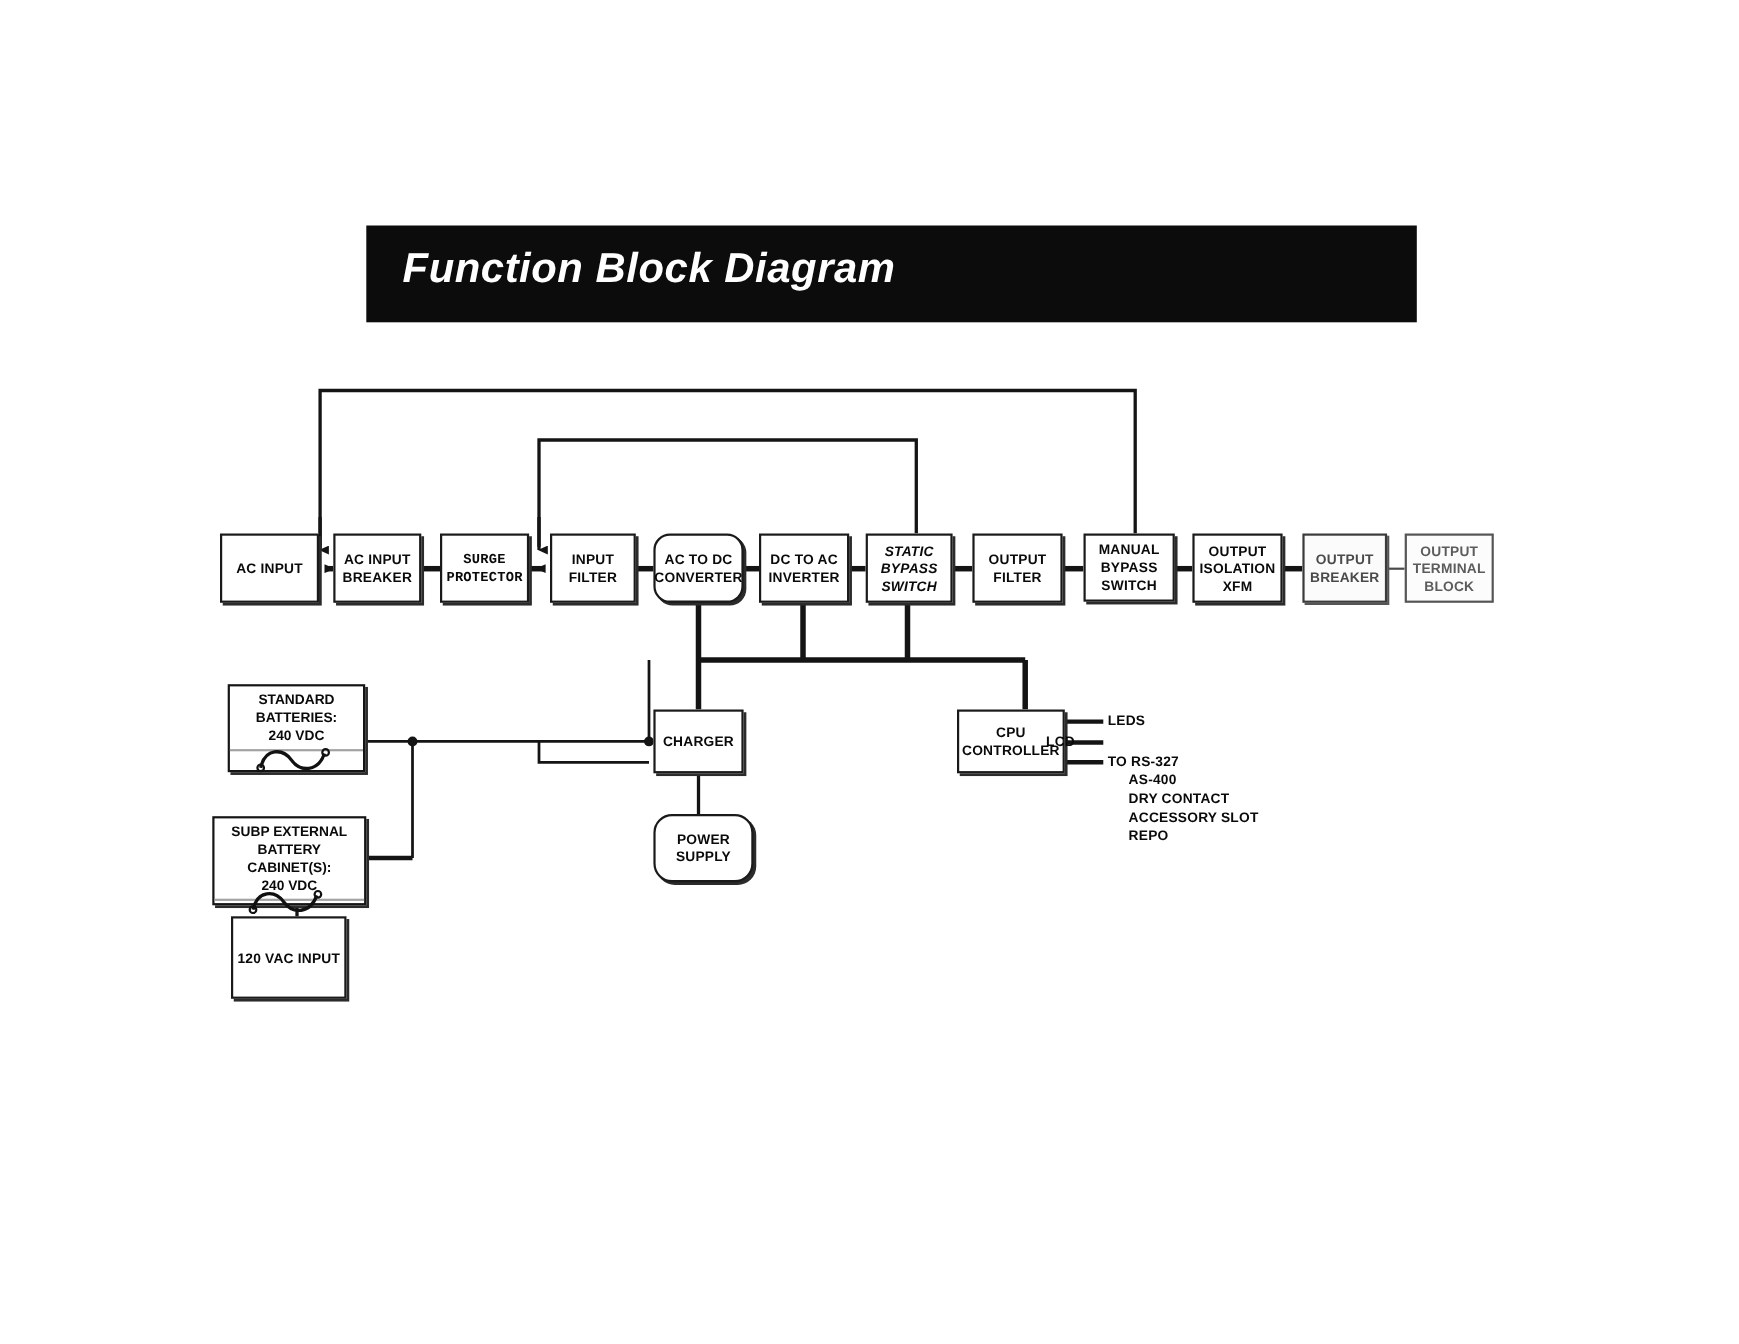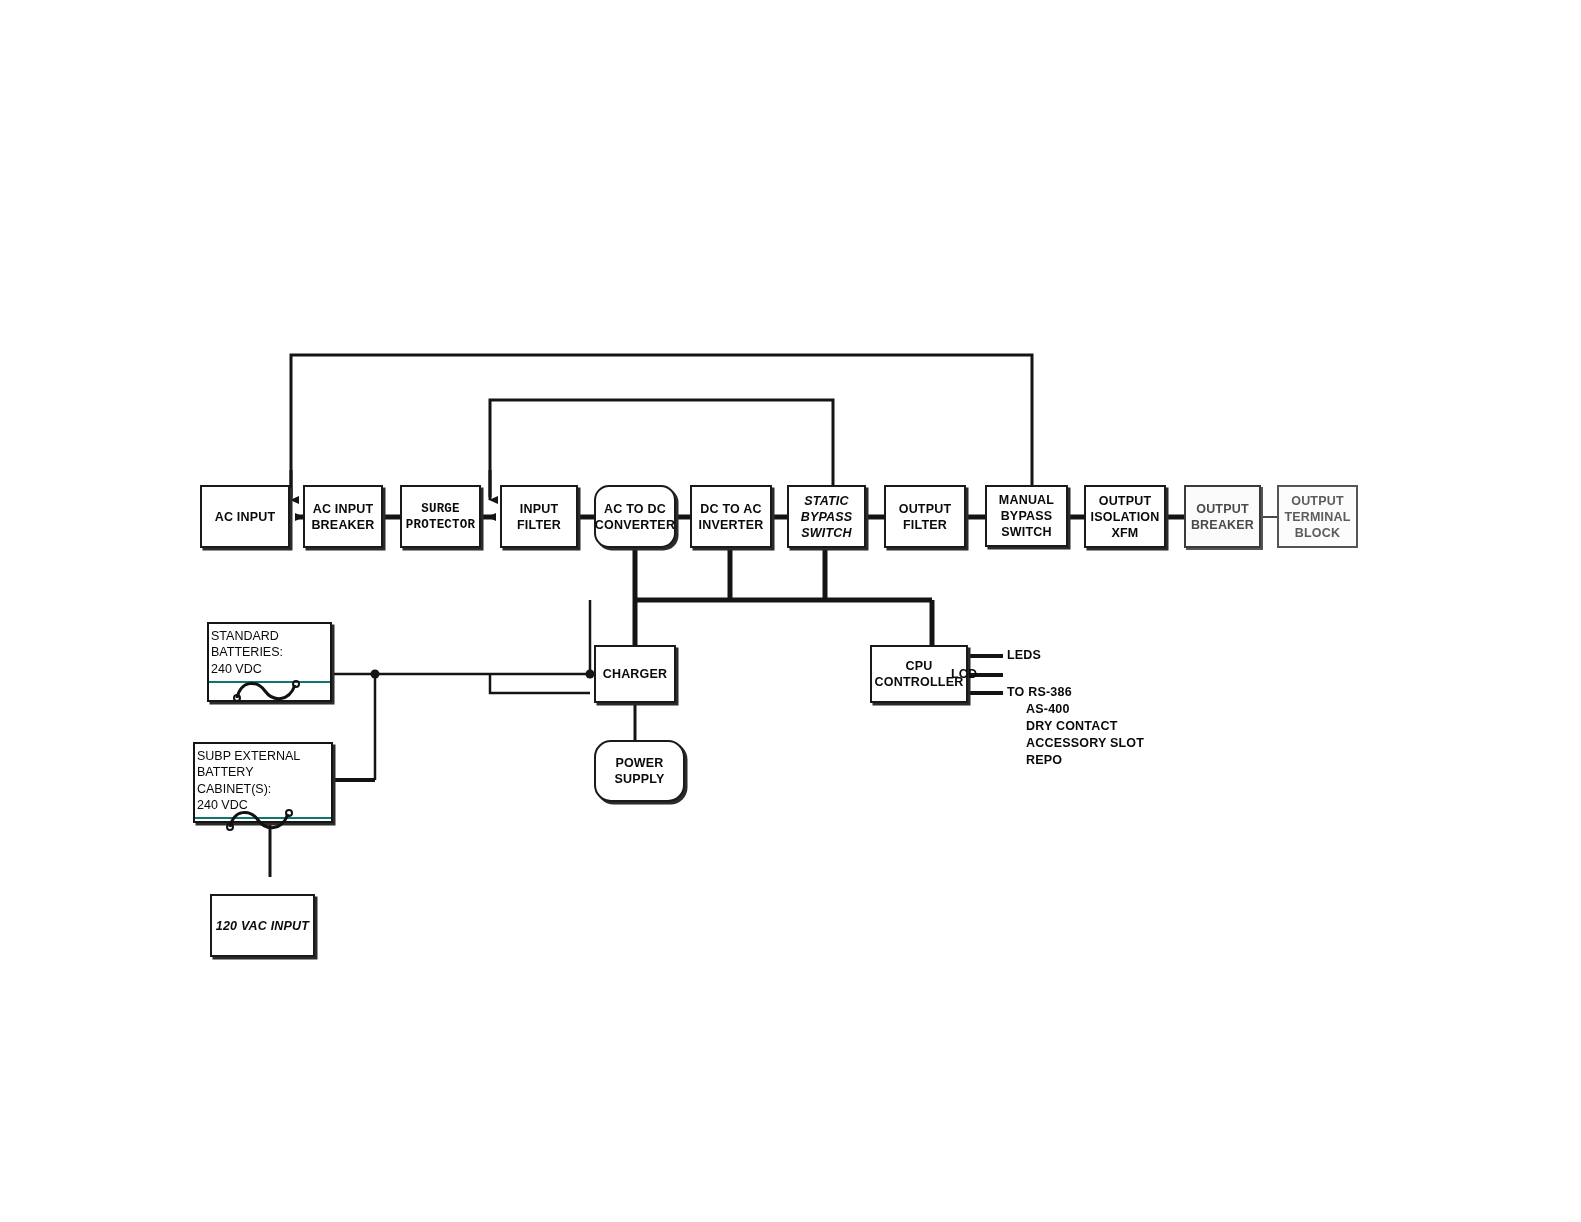--- a/index.html
+++ b/index.html
@@ -122,6 +122,9 @@
 
 <div id="page">
 
+  <div id="title-banner">
+    <div class="banner-text">Function Block Diagram</div>
+  </div>
 
   <svg id="diagram-svg" viewBox="0 0 1581 1222" xmlns="http://www.w3.org/2000/svg">
     <defs>

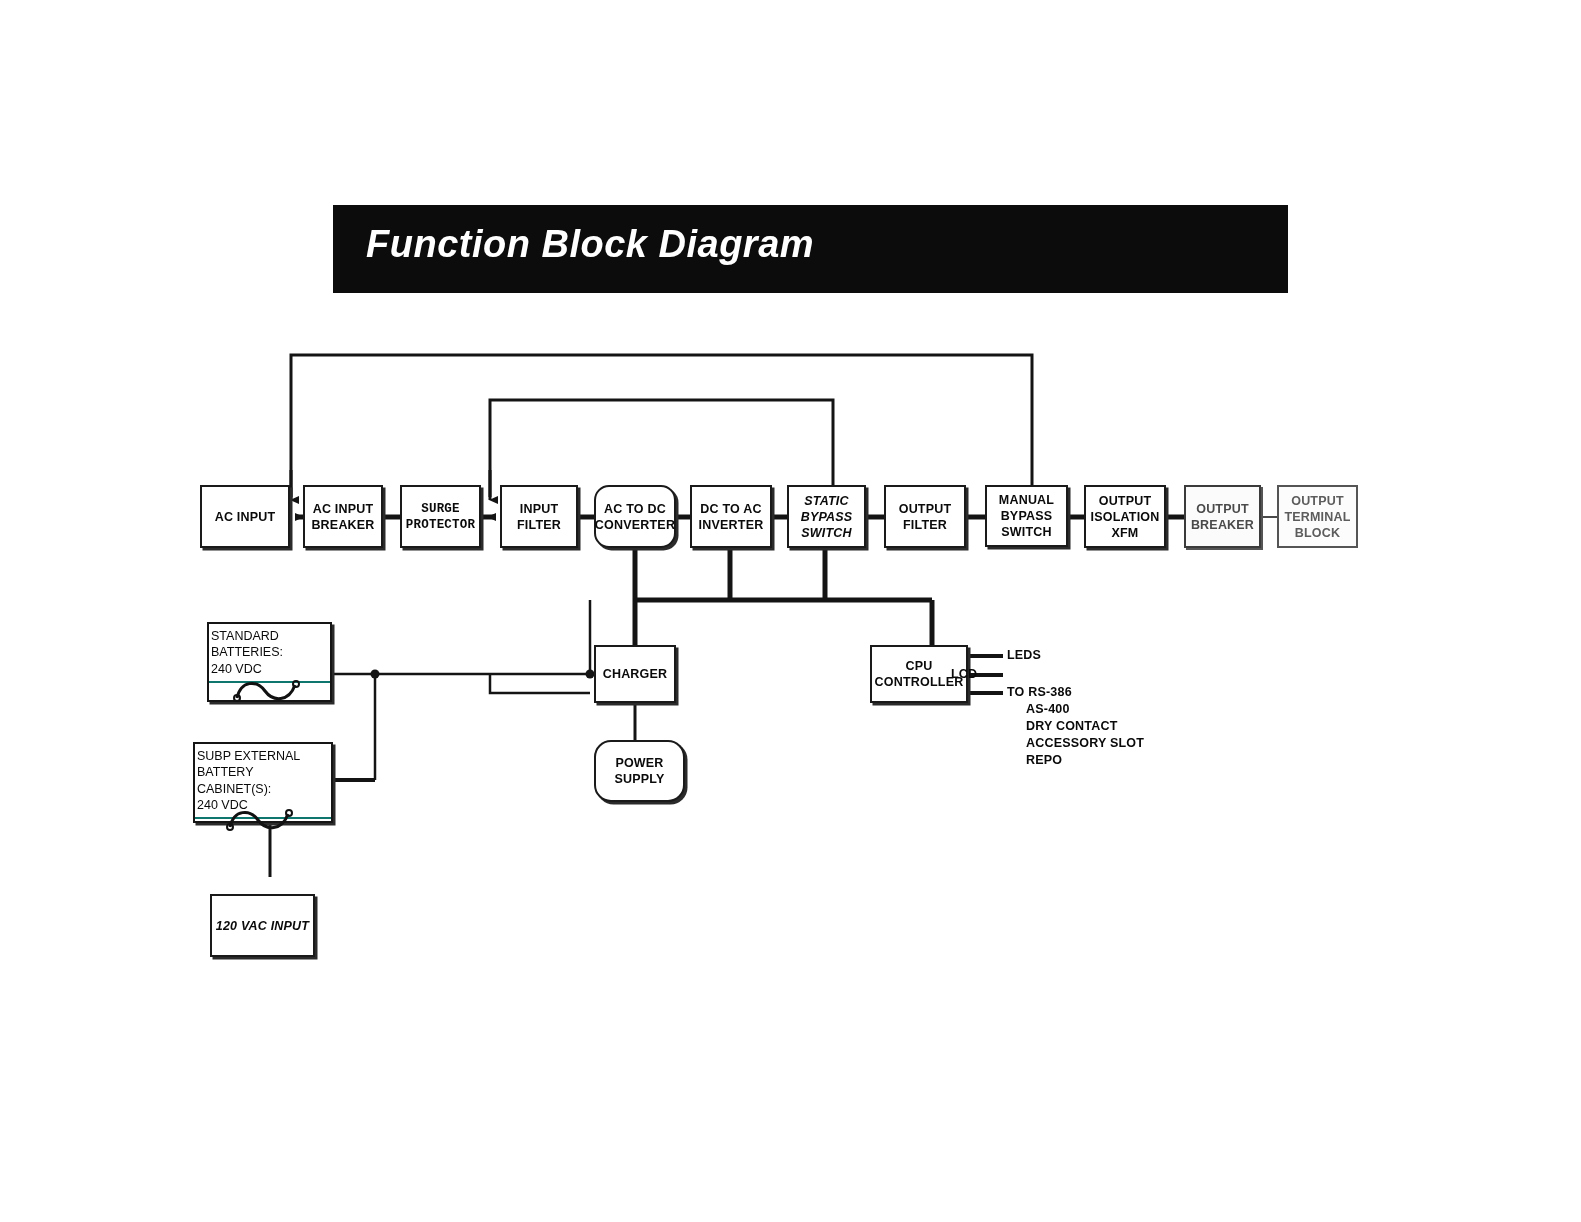--- a/index.html
+++ b/index.html
@@ -88,13 +88,13 @@
   }
   .battery-block .bb-label {
     flex: 0 0 auto;
-    text-align: left;
+    text-align: center;
     color: #0a0a0a;
     font-size: 12.5px;
-    font-weight: normal;
+    font-weight: bold;
     line-height: 1.3;
     padding: 4px 2px 4px 2px;
-    border-bottom: 2px solid #0f766e;
+    border-bottom: 2px solid #a3a3a3;
   }
   .battery-block .bb-symbol {
     flex: 1 1 auto;

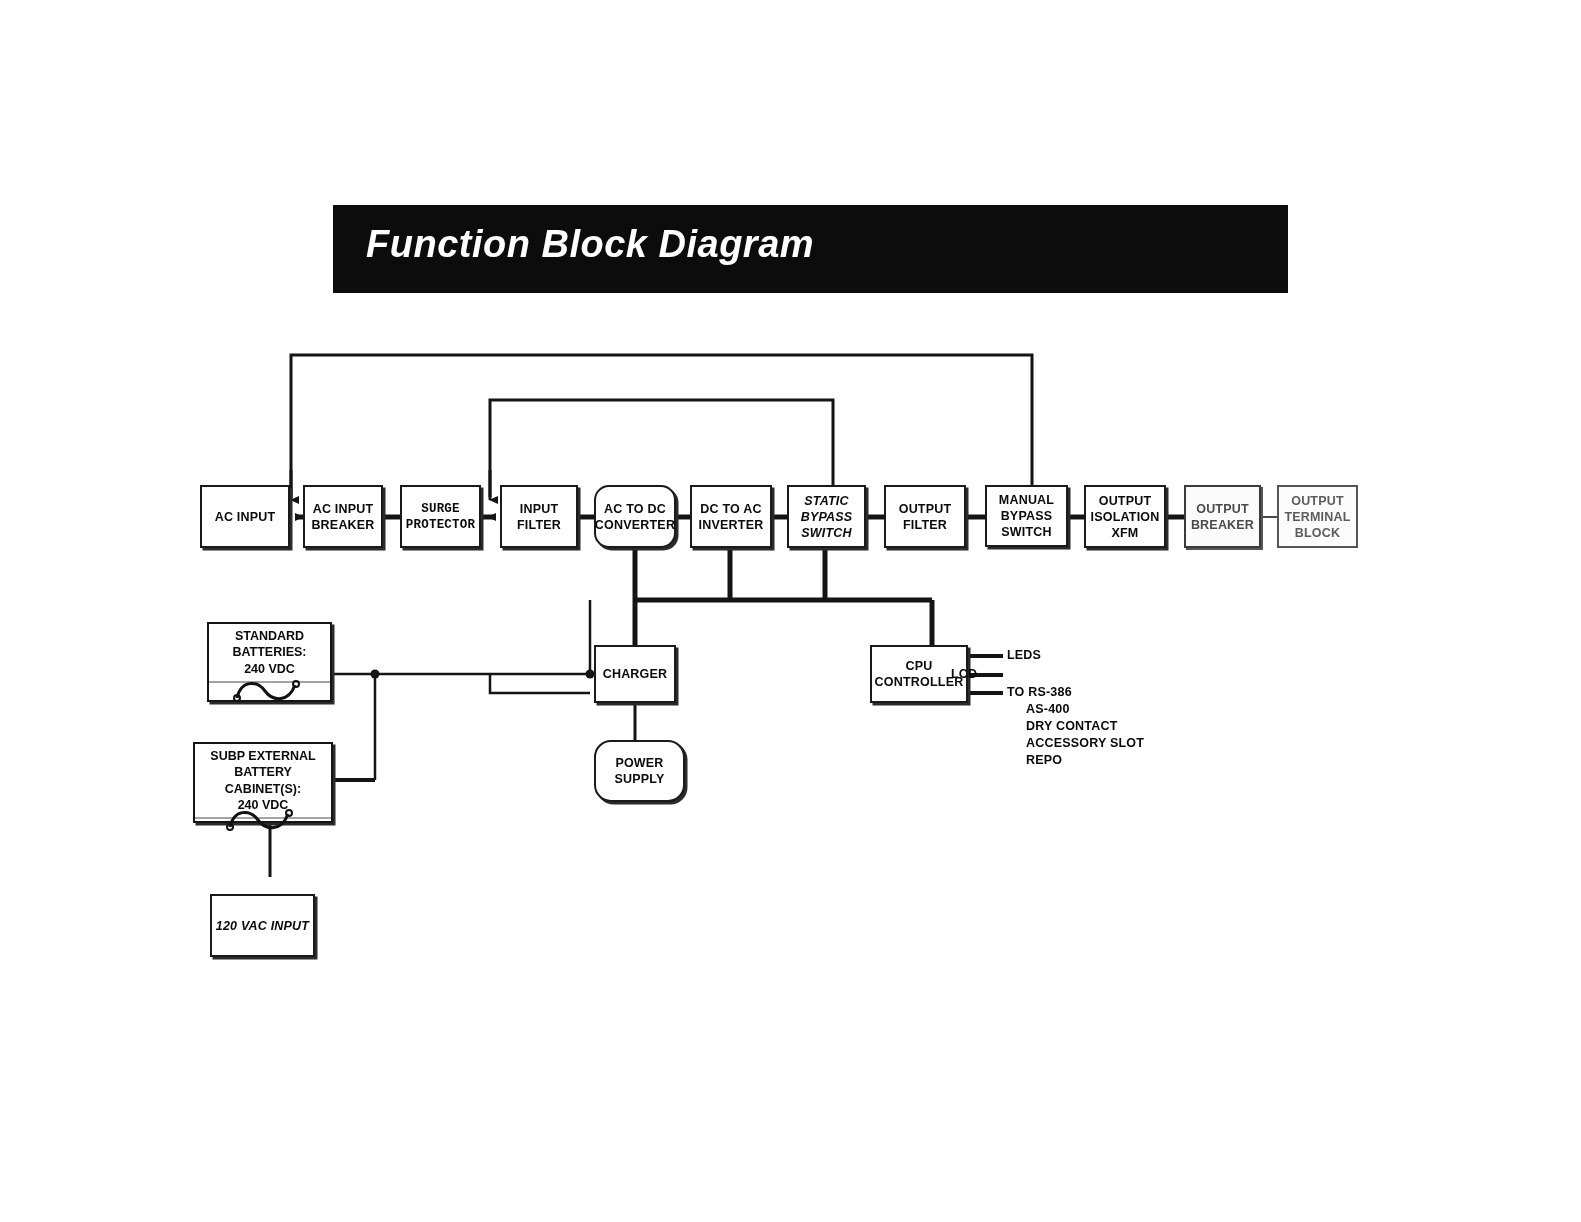--- a/index.html
+++ b/index.html
@@ -327,7 +327,7 @@
 
   <div class="io-label" style="left:1007px; top:648px;">LEDS</div>
   <div class="io-label" style="left:951px; top:667px;">LCD</div>
-  <div class="io-label" style="left:1007px; top:685px;">TO RS-386</div>
+  <div class="io-label" style="left:1007px; top:685px;">TO RS-327</div>
 
   <div class="io-label" style="left:1026px; top:702px;">AS-400</div>
   <div class="io-label" style="left:1026px; top:719px;">DRY CONTACT</div>

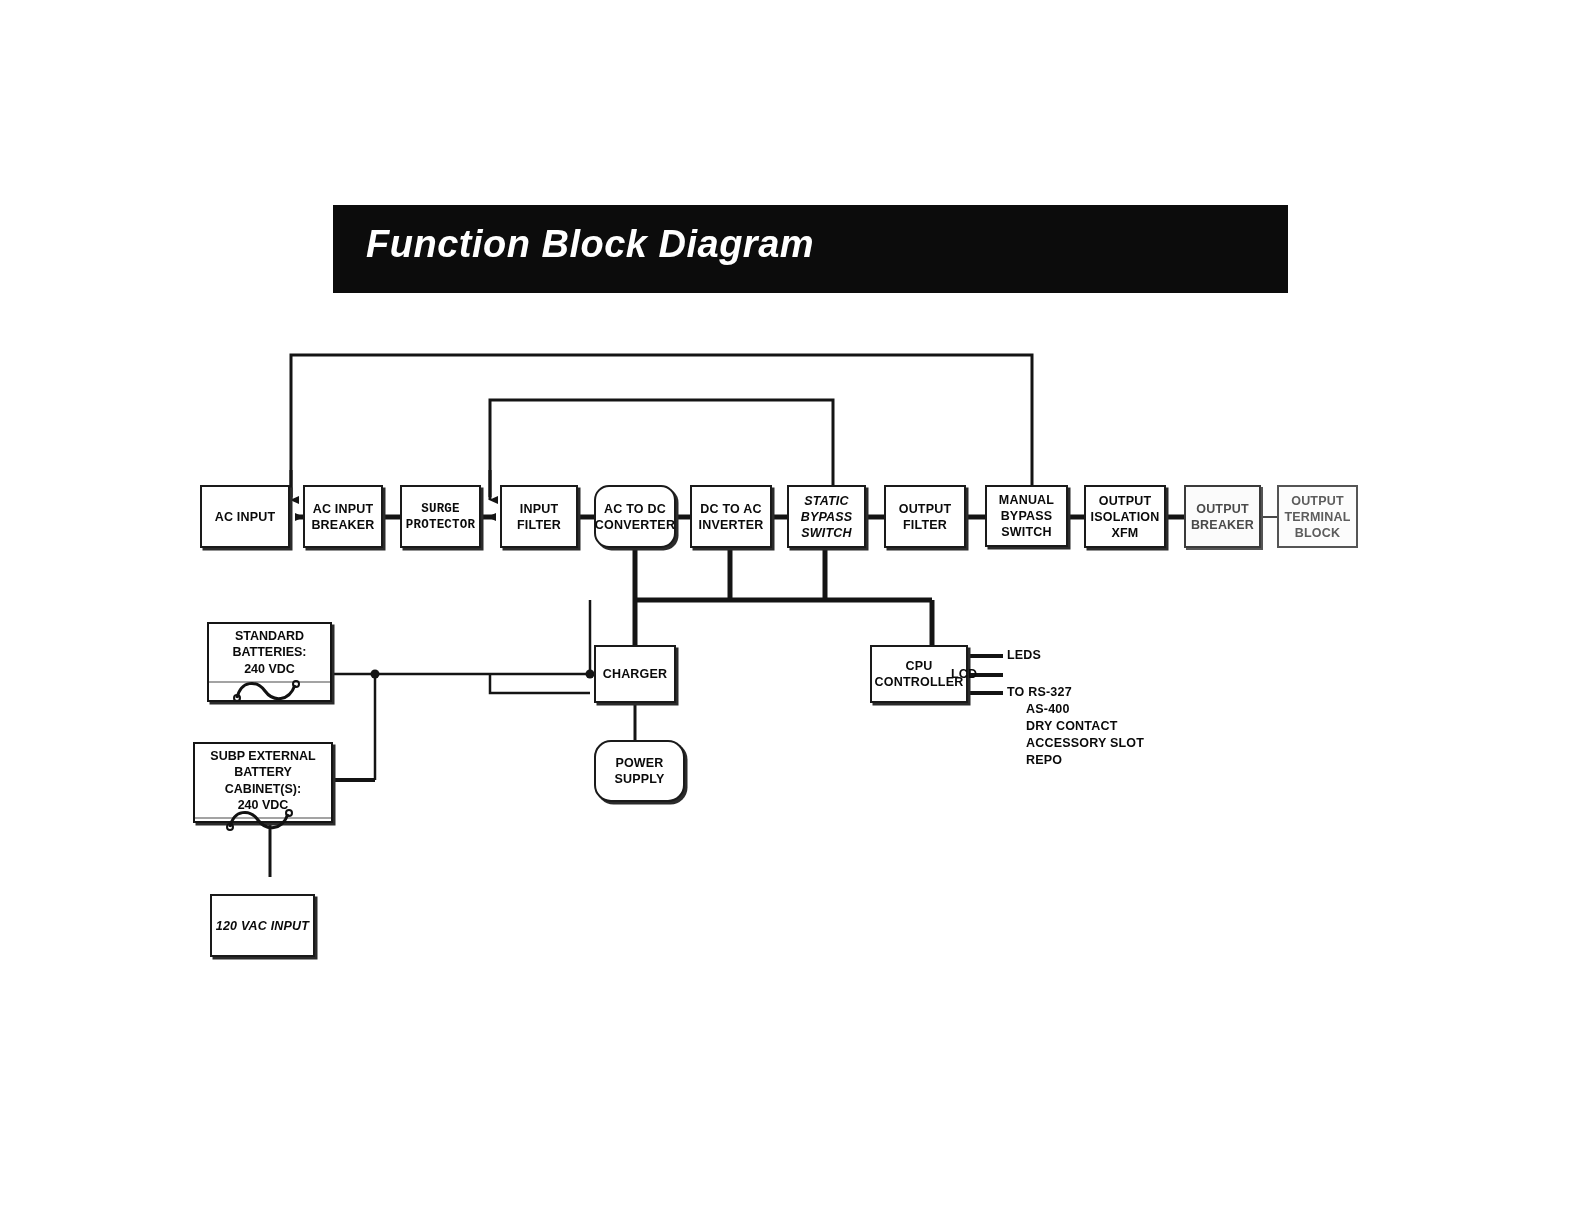--- a/index.html
+++ b/index.html
@@ -307,7 +307,7 @@
     </div>
   </div>
 
-  <div class="block" style="left:210px; top:894px; width:105px; height:63px;font-style:italic;">
+  <div class="block" style="left:210px; top:833px; width:105px; height:75px;">
     <span style="white-space:pre-line;">120 VAC INPUT</span>
   </div>
 

